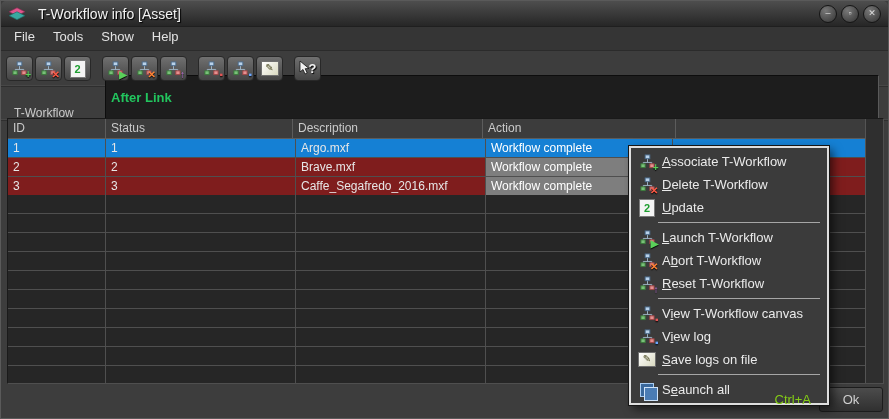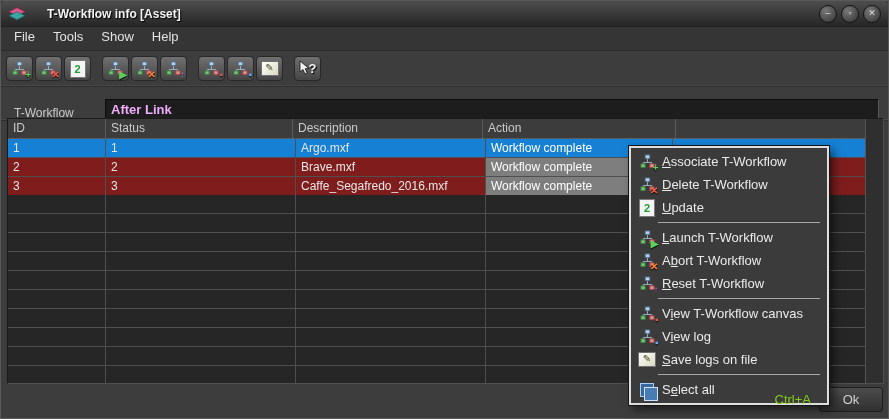--- a/index.html
+++ b/index.html
@@ -8,7 +8,7 @@
   
   .titlebar{height:25px;background:linear-gradient(#4e4e4e,#262626);display:flex;align-items:center;
             padding:0 7px;border-bottom:1px solid #1f1f1f;border-radius:5px 5px 0 0;}
-  .title-text{color:#f2f2f2;font-size:12px;font-weight:bold;margin-left:21px;flex:1;
+  .title-text{color:#f2f2f2;font-size:14px;font-weight:normal;margin-left:12px;flex:1;
               text-shadow:1px 1px 1px #000;}
   .win-btn{width:16px;height:16px;border-radius:50%;margin-left:4px;
            background:radial-gradient(circle at 35% 30%,#787878,#333);border:1px solid #151515;

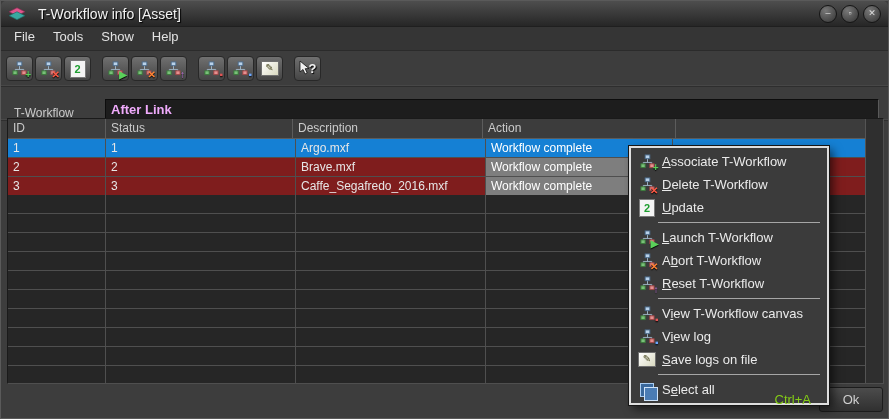--- a/index.html
+++ b/index.html
@@ -45,8 +45,8 @@
            border-bottom:1px solid #2f2f2f;box-shadow:inset 0 -1px 0 #484848;}
   .formrow .lbl{width:91px;color:#cbcbcb;font-size:12px;flex:0 0 auto;}
   .forminput{flex:1;background:#1d1d1d;border:1px solid #0d0d0d;border-bottom-color:#5a5a5a;
-             border-right-color:#5a5a5a;color:#f0abfc;font-weight:bold;font-size:13px;height:19px;
-             padding:0 5px;font-family:inherit;}
+             border-right-color:#5a5a5a;color:#22c55e;font-weight:bold;font-size:13px;height:19px;
+             padding:12px 5px;font-family:inherit;}
   
   .table{position:absolute;left:6px;top:117px;width:877px;height:266px;background:#7f1d1d;
          border:1px solid #4f4f4f;border-top-color:#1a1a1a;border-left-color:#1a1a1a;

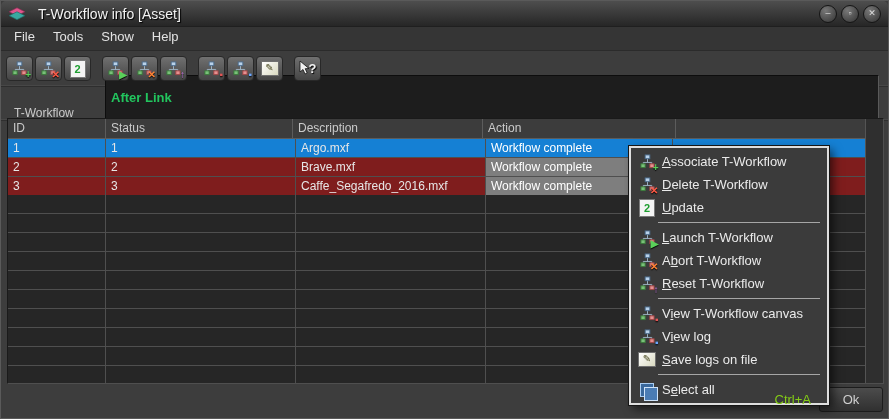--- a/index.html
+++ b/index.html
@@ -370,7 +370,7 @@
       <span class="ic">
           <span class="selall"></span>
         </span>
-      <span><span>S</span><span class="key">e</span><span>lect all</span></span>
+      <span><span>S</span><span class="key">e</span><span>aunch all</span></span>
       <span class="mshortcut">Ctrl+A</span>
     </div>
 

